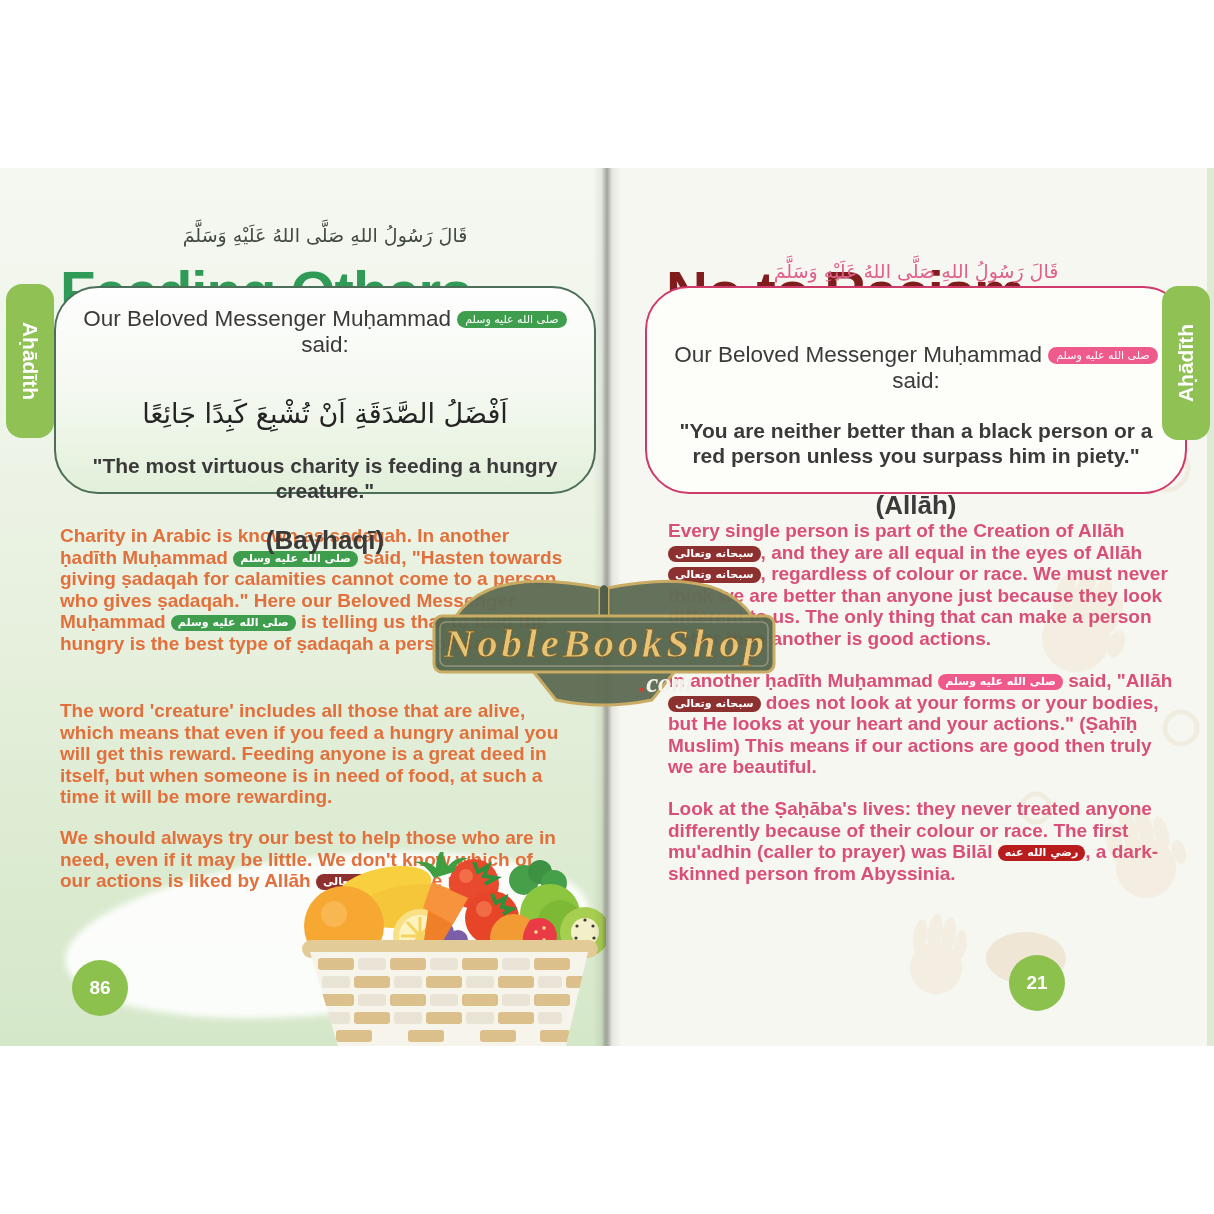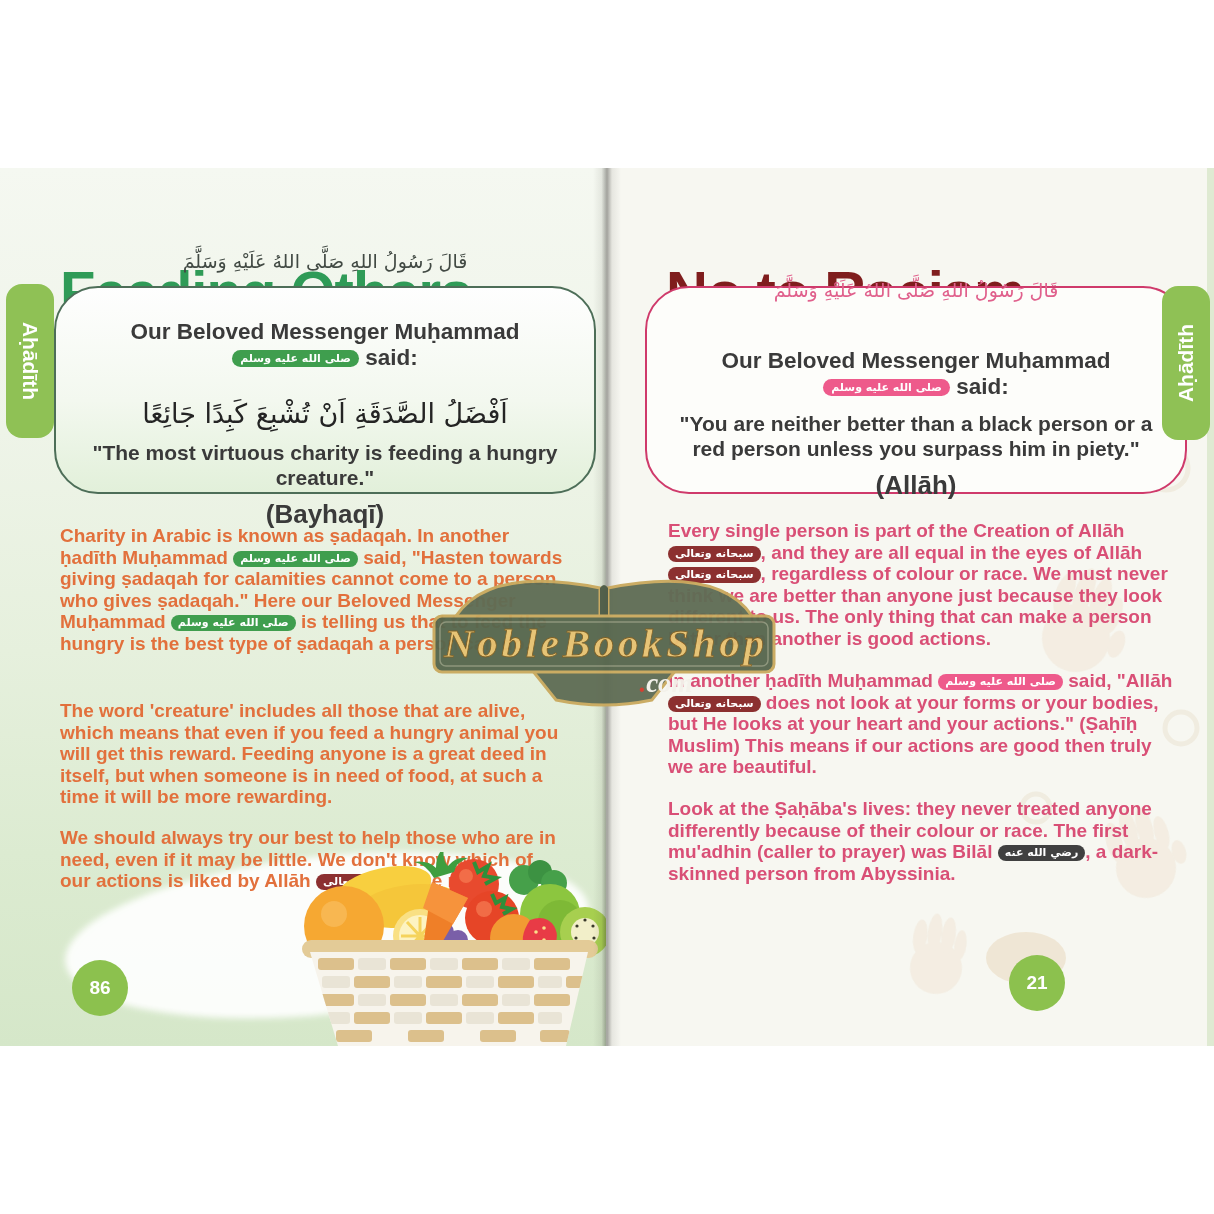--- a/index.html
+++ b/index.html
@@ -32,7 +32,7 @@
   
   .hbox{position:absolute;width:542px;height:208px;border-radius:44px;box-sizing:border-box;
         display:flex;flex-direction:column;align-items:center;justify-content:center;
-        text-align:center;padding:10px 16px;gap:11px;z-index:20;}
+        text-align:center;padding:10px 16px;gap:24px;z-index:20;}
   .hbox-left{left:54px;top:118px;border:2px solid #4d6e58;
         background:linear-gradient(180deg,#fefefe 0%,#f3f8ef 55%,#e2f0da 100%);}
   .hbox-right{left:39px;top:118px;border:2px solid #cf3a6b;background:#fdfdfa;}

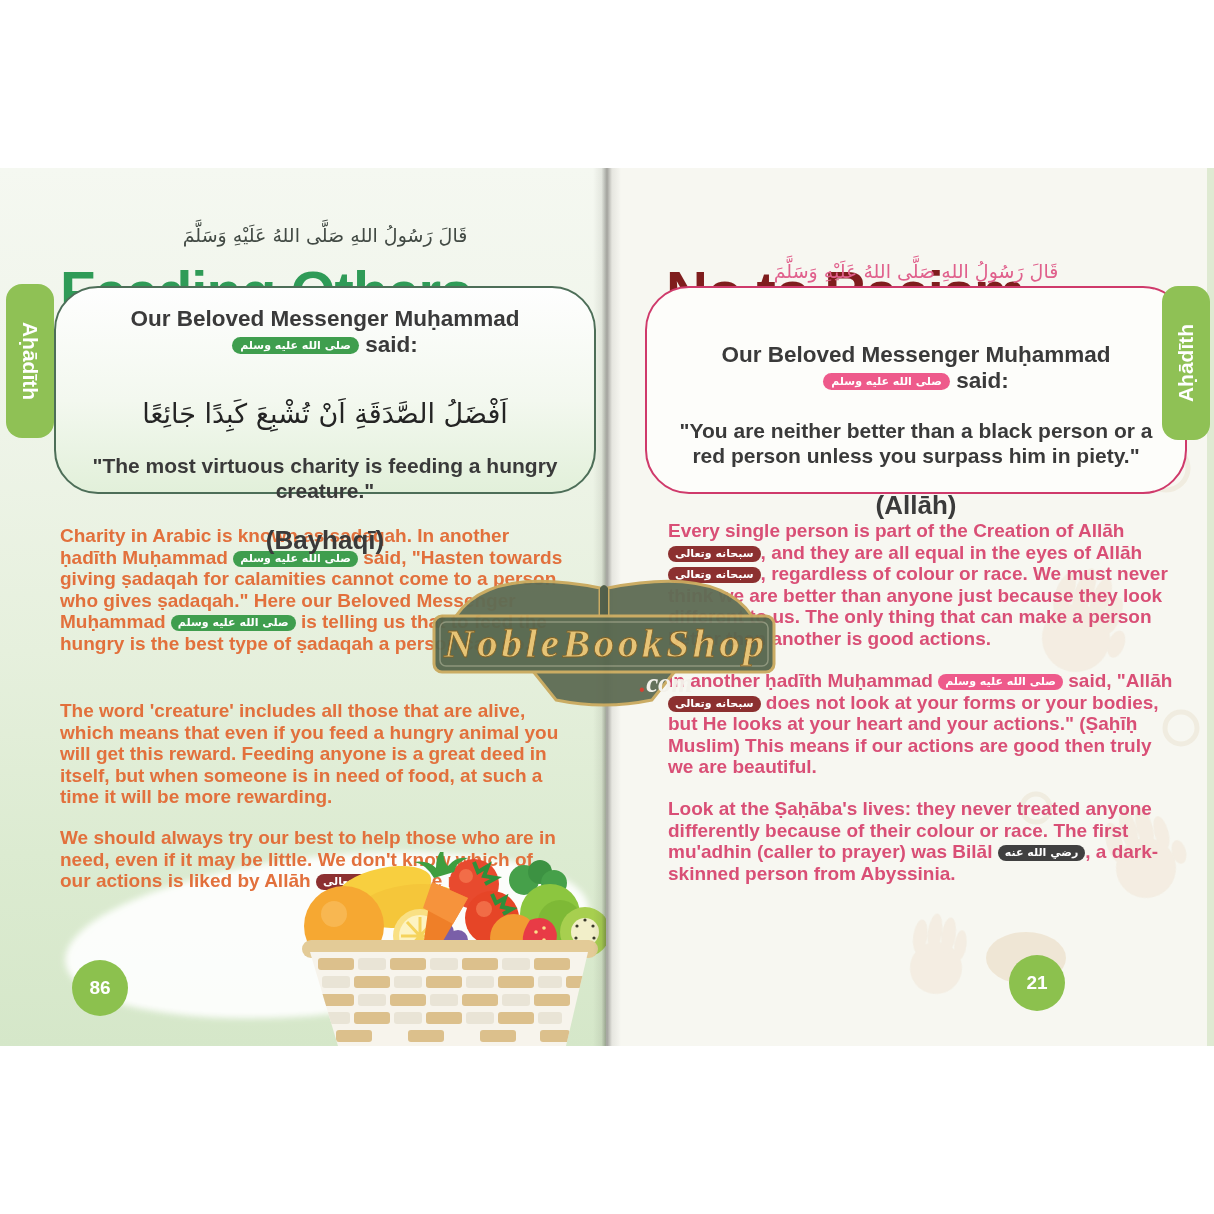--- a/index.html
+++ b/index.html
@@ -38,7 +38,7 @@
   .hbox-right{left:39px;top:118px;border:2px solid #cf3a6b;background:#fdfdfa;}
   .ar-intro{font-family:"DejaVu Sans",sans-serif;font-size:19px;color:#424a44;}
   .ar-intro.pink{color:#e0608c;}
-  .said-line{font-size:22.5px;font-weight:bold;color:#3a3a3a;margin-top:36px;}
+  .said-line{font-size:22.5px;font-weight:normal;color:#3a3a3a;margin-top:36px;}
   .ar-main{font-family:"DejaVu Sans",sans-serif;font-size:27px;color:#242424;white-space:nowrap;margin-top:16px;}
   .ar-main.long{font-size:22px;}
   .translation{font-size:21px;font-weight:bold;color:#3a3a3a;line-height:25px;max-width:492px;}

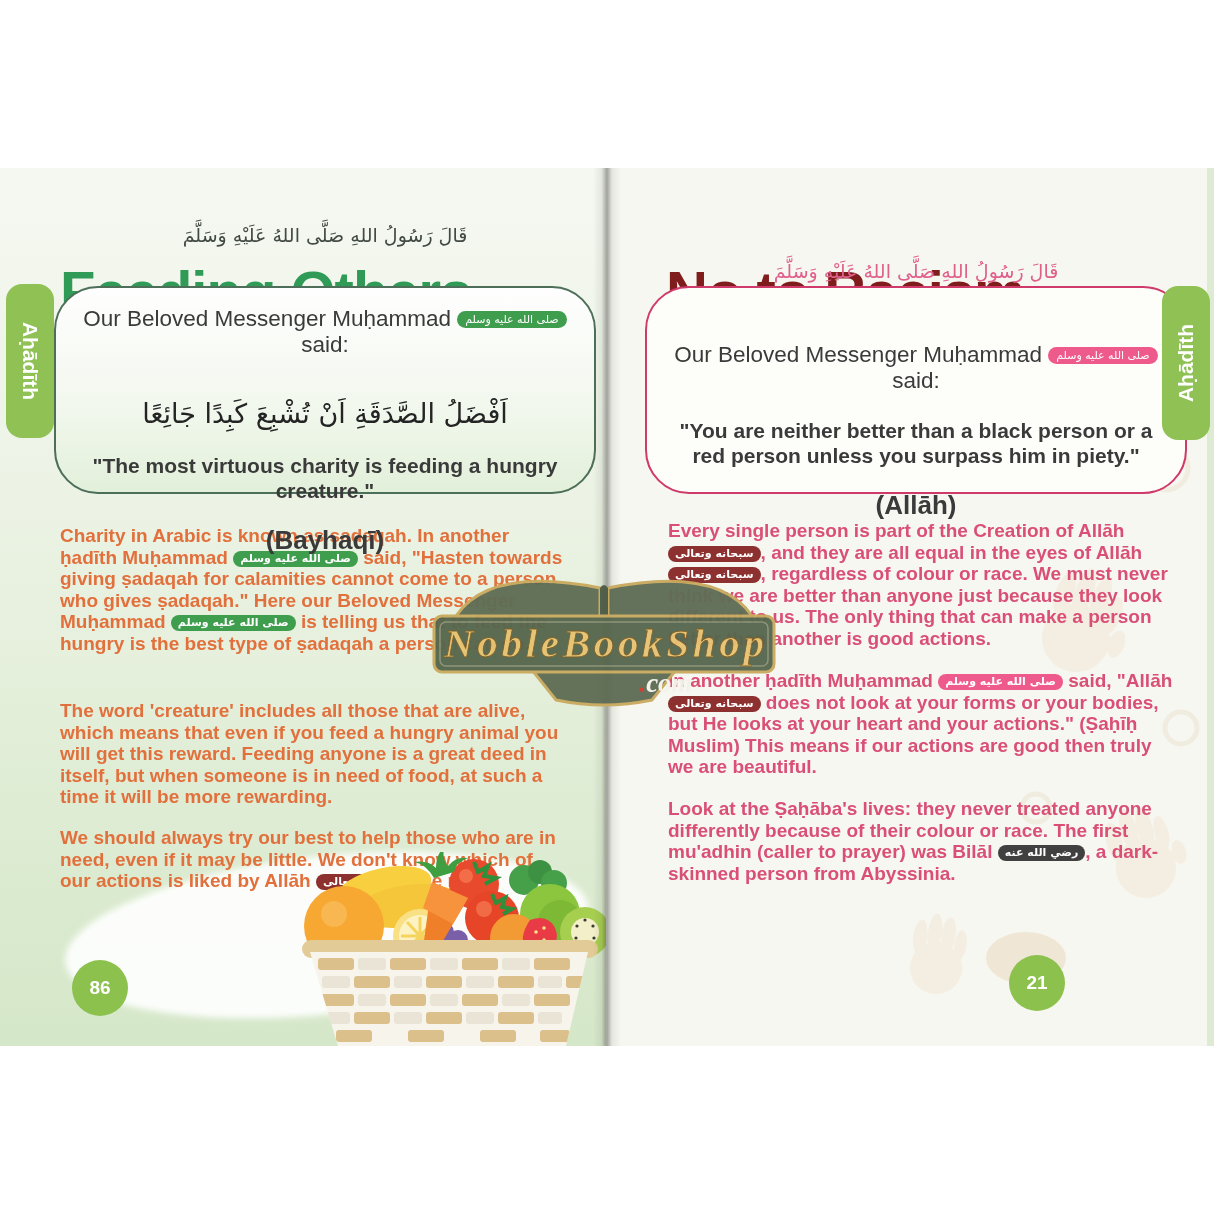--- a/index.html
+++ b/index.html
@@ -59,7 +59,7 @@
      font-size:11px;padding:1px 7px;border-radius:8px;vertical-align:2px;line-height:14px;white-space:nowrap;}
   .seg.badge-maroon{display:inline-block;background:#8c3030;color:#fff;font-family:"DejaVu Sans",sans-serif;
      font-size:11px;padding:1px 7px;border-radius:8px;vertical-align:2px;line-height:14px;white-space:nowrap;}
-  .seg.badge-yellow{display:inline-block;background:#404040;color:#fff;font-family:"DejaVu Sans",sans-serif;
+  .seg.badge-yellow{display:inline-block;background:#b91c1c;color:#fff;font-family:"DejaVu Sans",sans-serif;
      font-size:11px;padding:1px 7px;border-radius:8px;vertical-align:2px;line-height:14px;white-space:nowrap;}
   
   .pagenum{position:absolute;width:56px;height:56px;border-radius:50%;background:#8cc14e;z-index:15;

